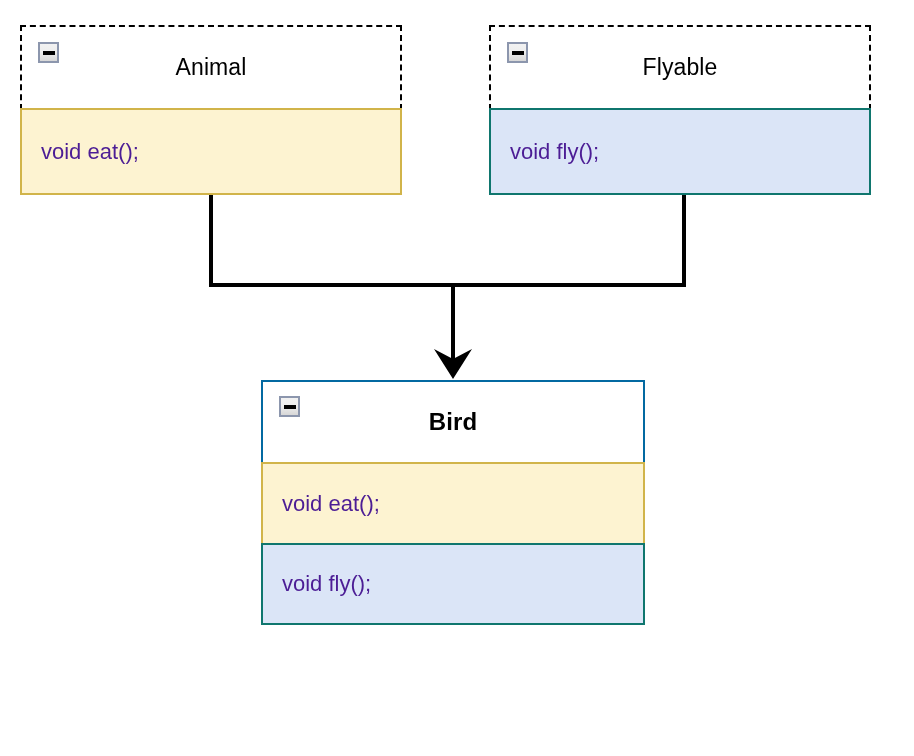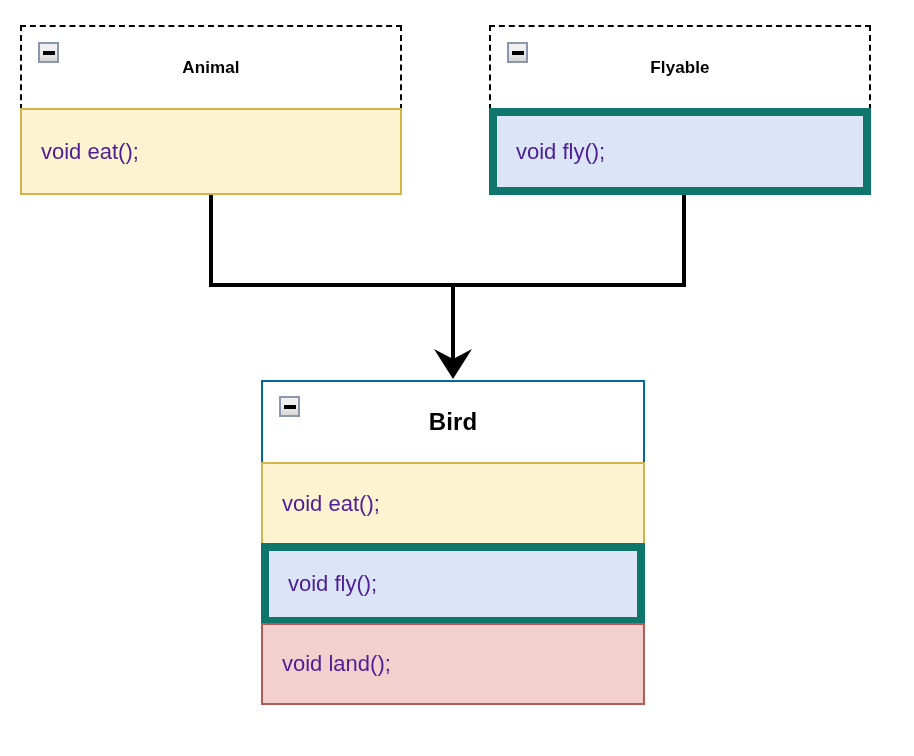--- a/index.html
+++ b/index.html
@@ -50,12 +50,11 @@
     border: 2px solid #0369a1;
   }
   .uml-title {
-    font-size: 17px;
+    font-size: 23px;
     color: #000000;
     line-height: 1;
     white-space: nowrap;
     letter-spacing: 0.1px;
-    font-weight: bold;
   }
   .uml-title.bold {
     font-weight: bold;

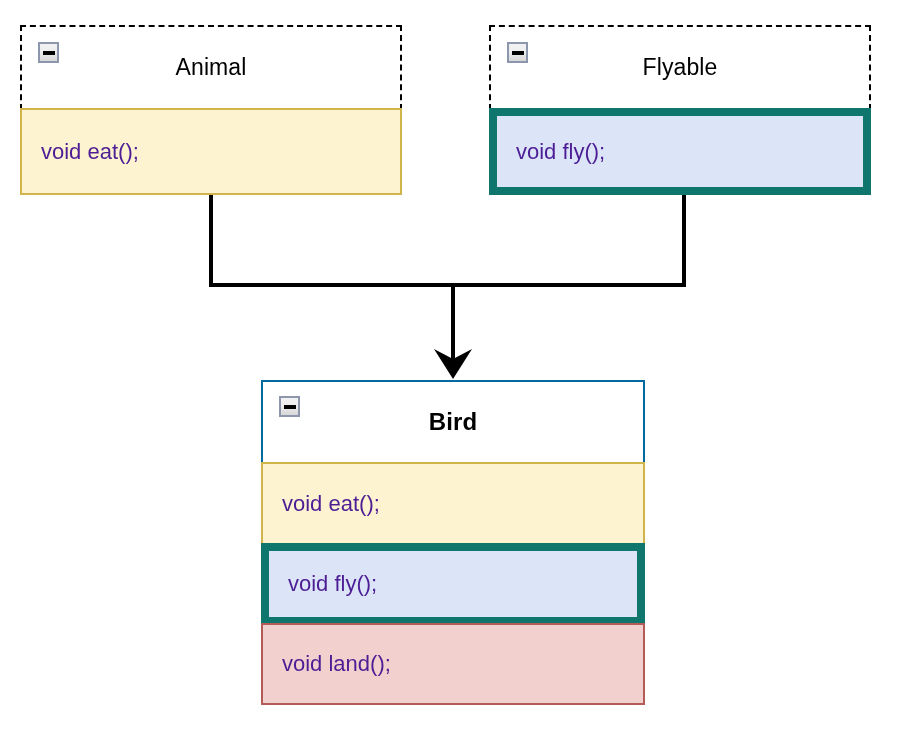--- a/index.html
+++ b/index.html
@@ -91,7 +91,7 @@
     white-space: nowrap;
   }
   .row-yellow { background: #fdf3d1; border: 2px solid #d1b44a; }
-  .row-blue   { background: #dbe5f7; border: 8px solid #0f766e; }
+  .row-blue   { background: #dbe5f7; border: 2px solid #0f766e; }
   .row-red    { background: #f2d0cd; border: 2px solid #b25b57; }
 </style>
 </head>

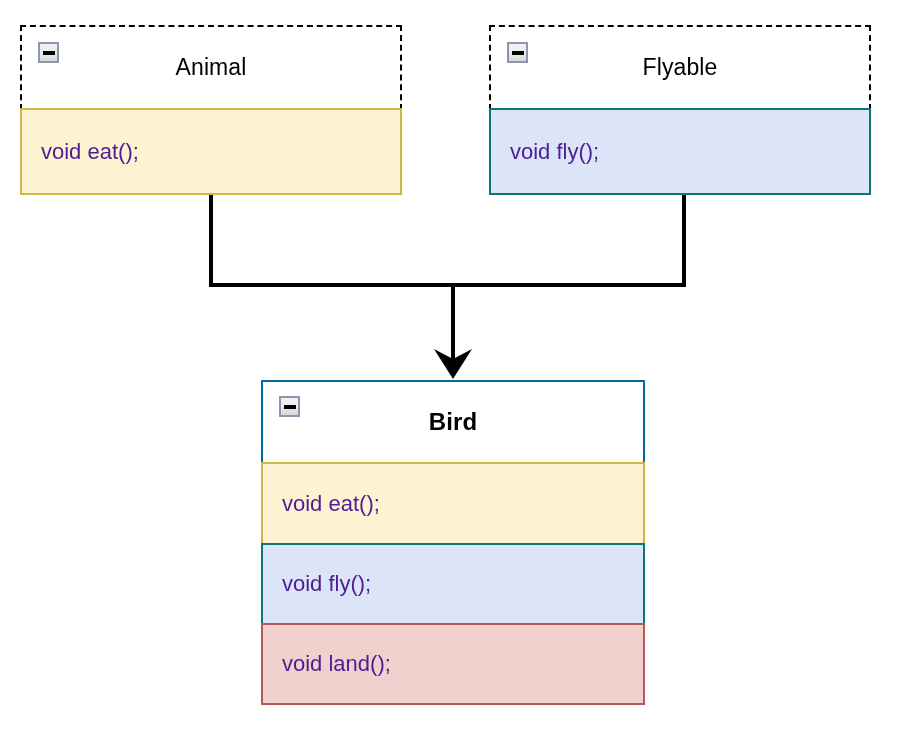--- a/index.html
+++ b/index.html
@@ -160,9 +160,6 @@
       <span>void fly();</span>
     </div>
 
-    <div class="uml-row row-red" style="left:0px; top:243px; width:384px; height:82px;">
-      <span>void land();</span>
-    </div>
   </div>
 
 </div>

